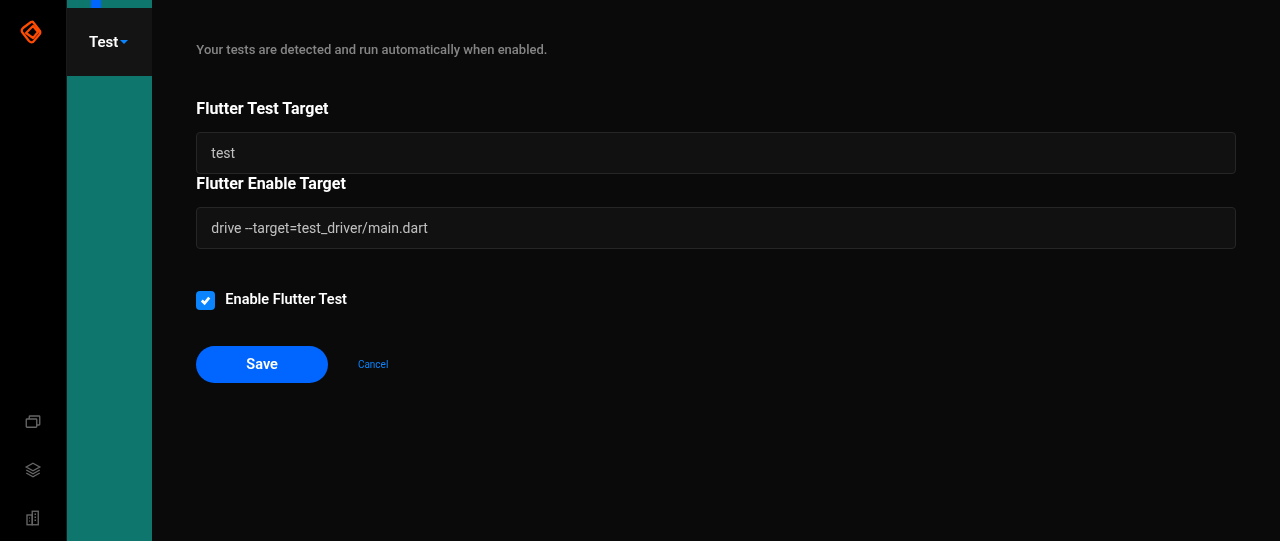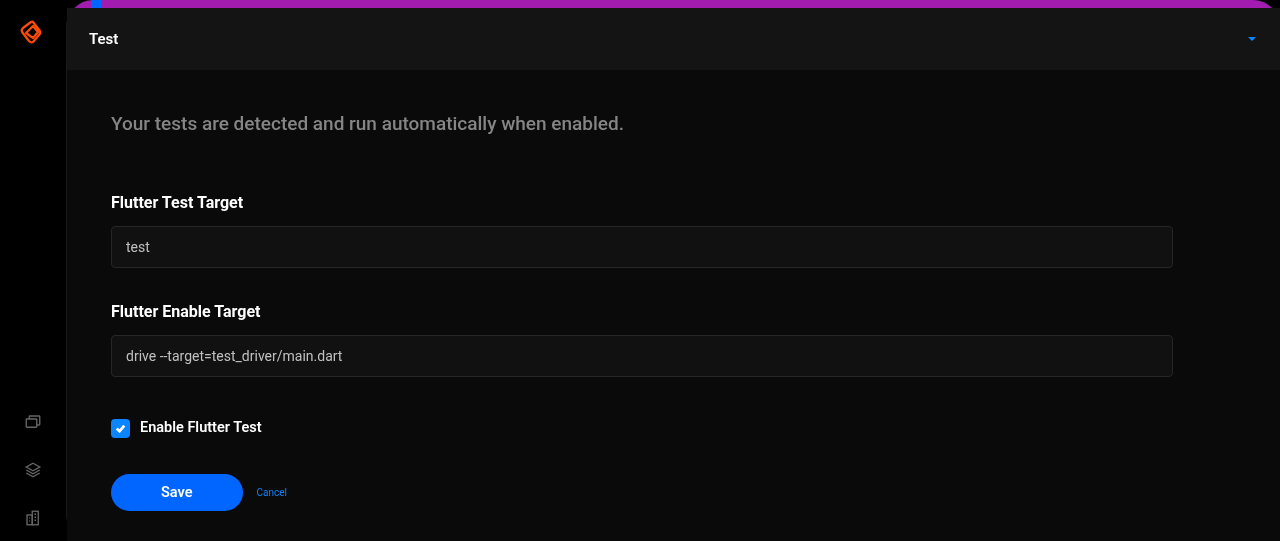--- a/index.html
+++ b/index.html
@@ -47,12 +47,11 @@
     }
     .main {
       flex: 1;
-      background: #a21caf;
-      display: flex;
-      flex-direction: column;
+      background: #0f766e;
+      display: flex;
+      flex-direction: row;
       border-left: 1px solid #1a1a1a;
       position: relative;
-      border-radius: 27px;
     }
     .top-indicator {
       position: absolute;

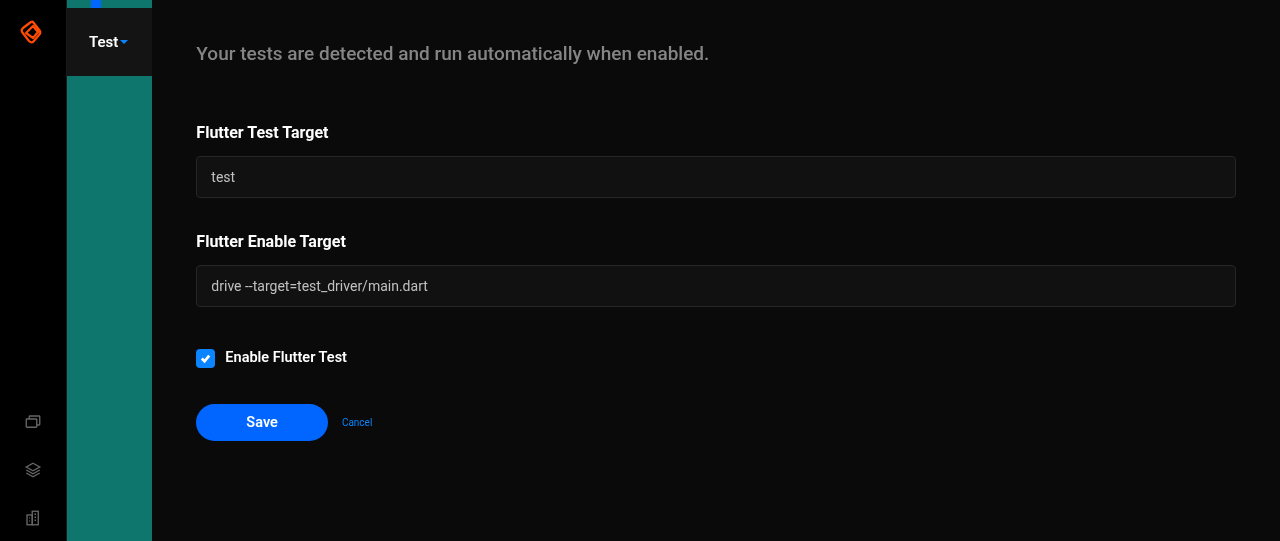--- a/index.html
+++ b/index.html
@@ -90,9 +90,9 @@
     }
     .description {
       color: #858585;
-      font-size: 19px;
+      font-size: 13px;
       font-weight: 500;
-      margin-bottom: 58px;
+      margin-bottom: 42px;
     }
     .field-group {
       margin-bottom: 34px;

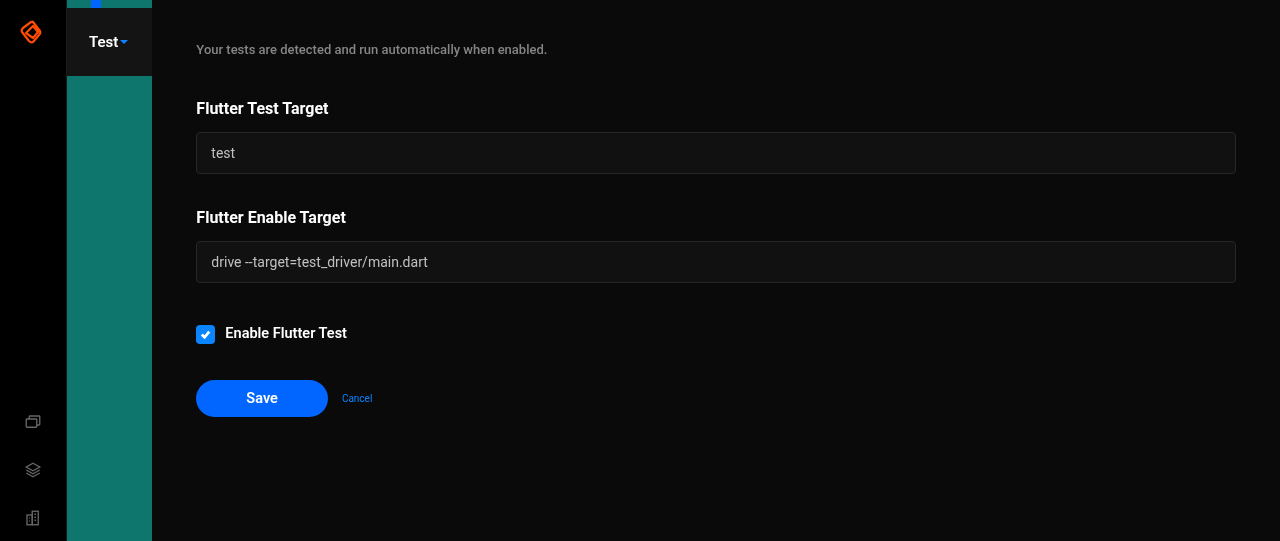--- a/index.html
+++ b/index.html
@@ -95,7 +95,6 @@
       margin-bottom: 42px;
     }
     .field-group {
-      margin-bottom: 34px;
     }
     .field-label {
       font-size: 16px;

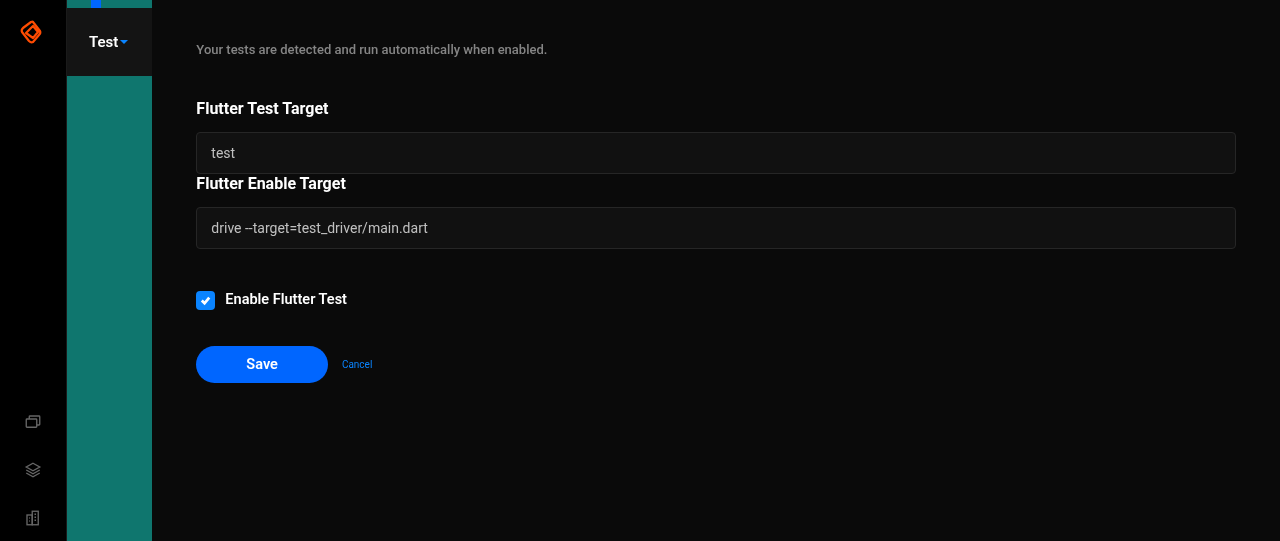--- a/index.html
+++ b/index.html
@@ -156,7 +156,7 @@
     .button-row {
       display: flex;
       align-items: center;
-      gap: 14px;
+      gap: 30px;
     }
     .save-button {
       background: #0066ff;

